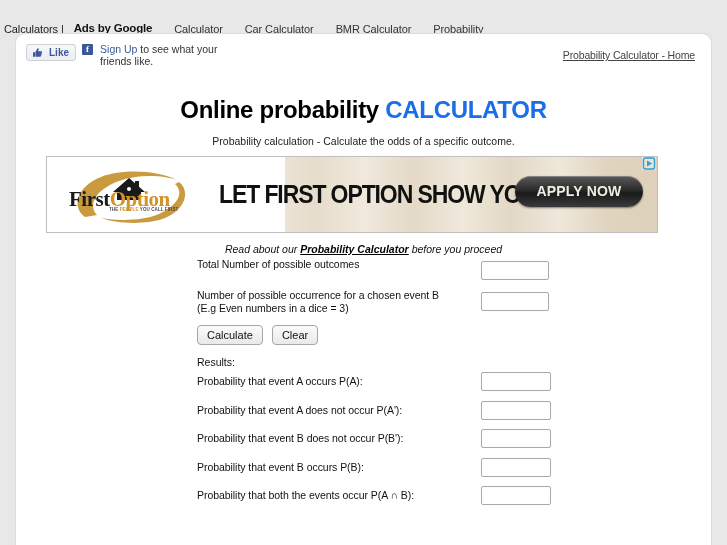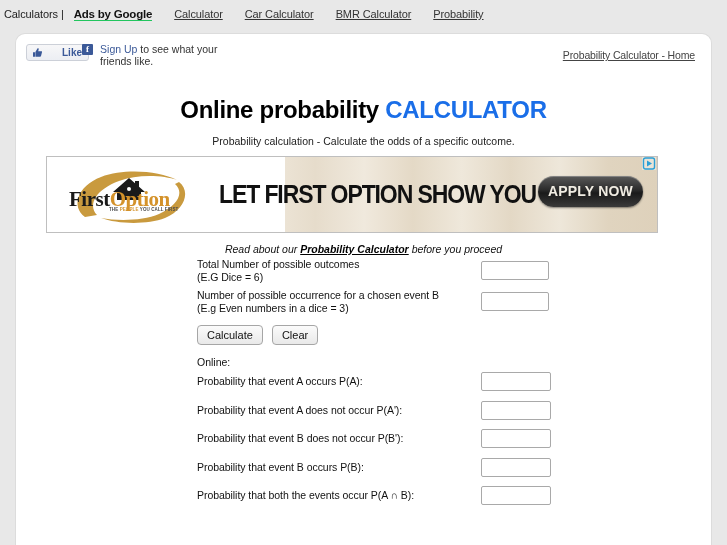--- a/index.html
+++ b/index.html
@@ -25,6 +25,7 @@
     align-items: center;
     padding-left: 4px;
     box-sizing: border-box;
+    margin-top: 15px;
   }
   .topnav .calcs {
     font-size: 11px;

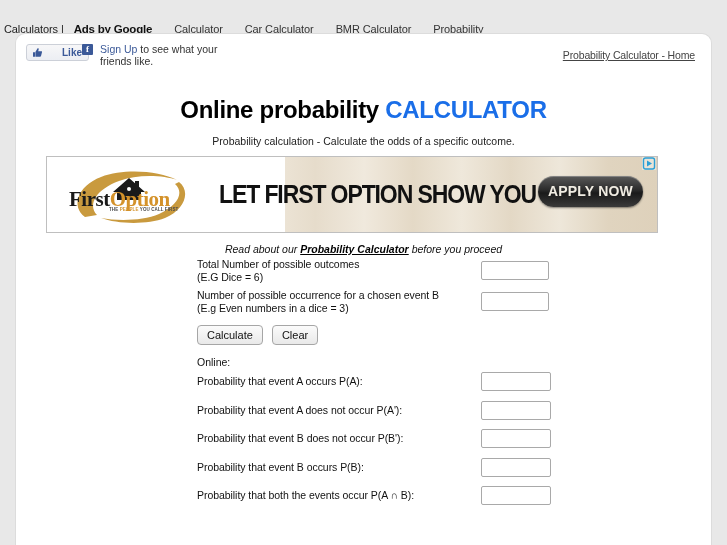--- a/index.html
+++ b/index.html
@@ -37,7 +37,7 @@
     font-size: 11.5px;
     font-weight: bold;
     color: #111;
-    border-bottom: 1px solid #22c55e;
+    border-bottom: 3px solid #22c55e;
     margin-right: 22px;
     margin-left: 6px;
     letter-spacing: -0.2px;

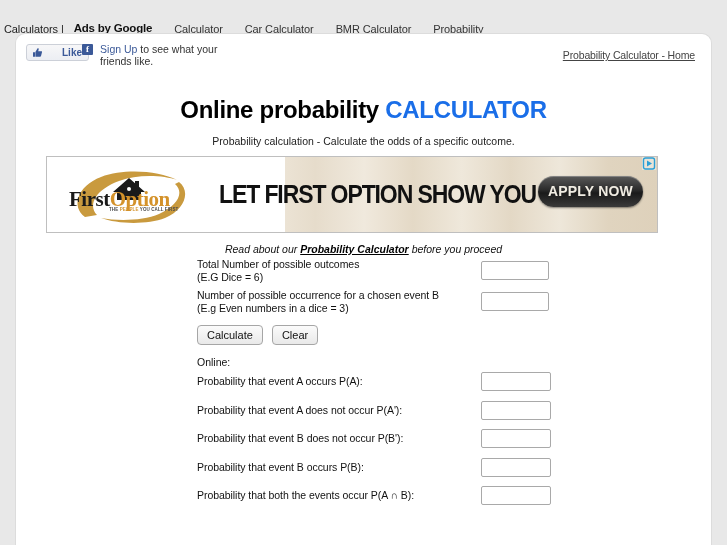--- a/index.html
+++ b/index.html
@@ -73,7 +73,7 @@
   .fb-like-btn {
     display: inline-flex;
     align-items: center;
-    gap: 19px;
+    gap: 6px;
     background: linear-gradient(#f7f7f8, #eceef3);
     border: 1px solid #ccd0d8;
     border-radius: 3px;

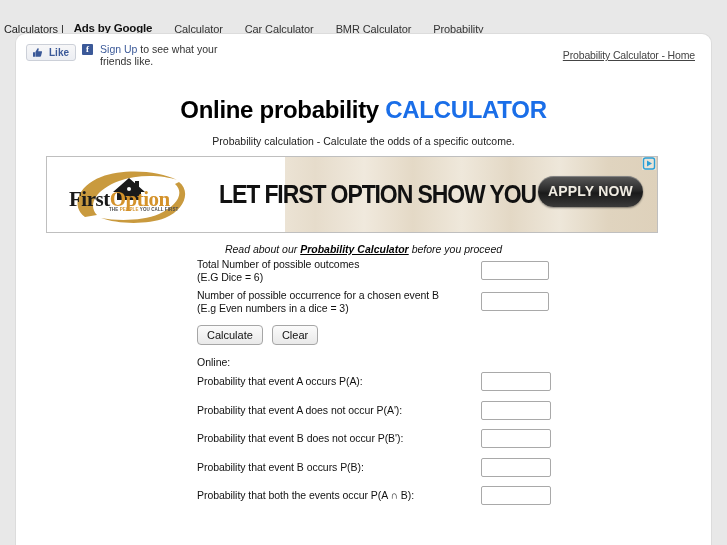--- a/index.html
+++ b/index.html
@@ -223,7 +223,7 @@
     position: absolute;
     right: 14px;
     top: 19px;
-    width: 105px;
+    width: 128px;
     height: 31px;
     border-radius: 16px;
     background: linear-gradient(#5a5a5a, #2b2b2b 45%, #1a1a1a 55%, #3a3a3a);

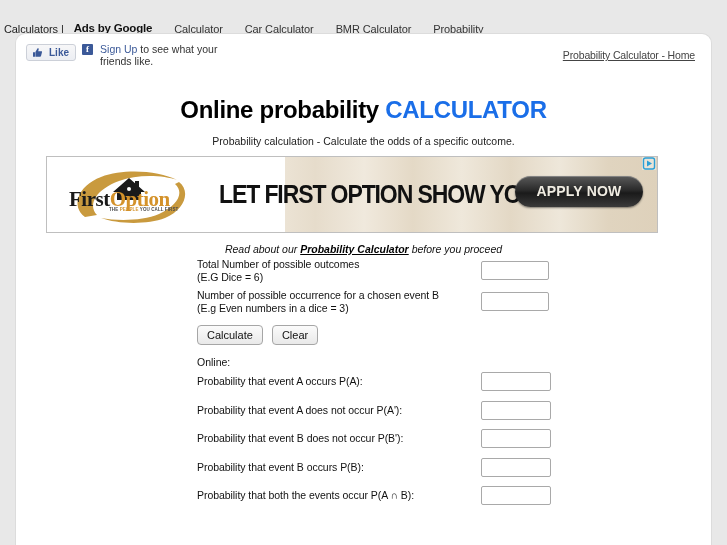--- a/index.html
+++ b/index.html
@@ -404,7 +404,6 @@
     <div class="field-row">
       <div class="field-label">
         <span>Total Number of possible outcomes</span>
-        <span class="eg">(E.G Dice = 6)</span>
       </div>
       <input class="txt" type="text" value="" style="">
     </div>

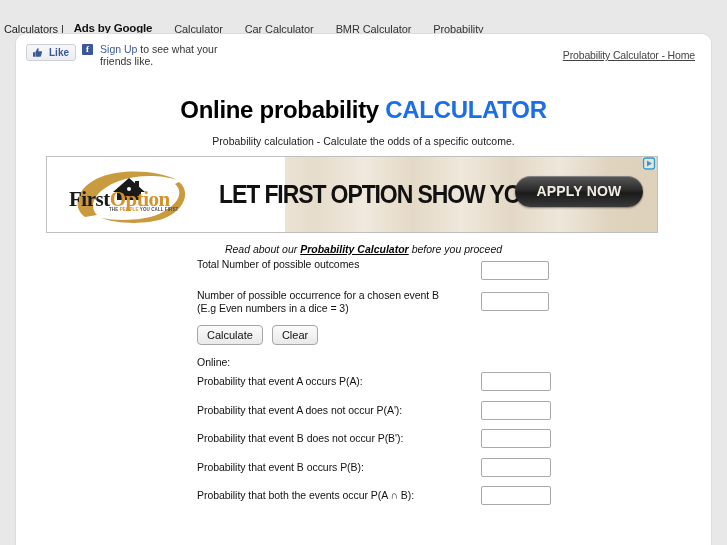--- a/index.html
+++ b/index.html
@@ -422,7 +422,7 @@
       <button class="btn">Clear</button>
     </div>
 
-    <div class="results-head">Online:</div>
+    <div class="results-head">Results:</div>
 
     <div class="result-row">
       <div class="rlabel">Probability that event A occurs P(A):</div>

